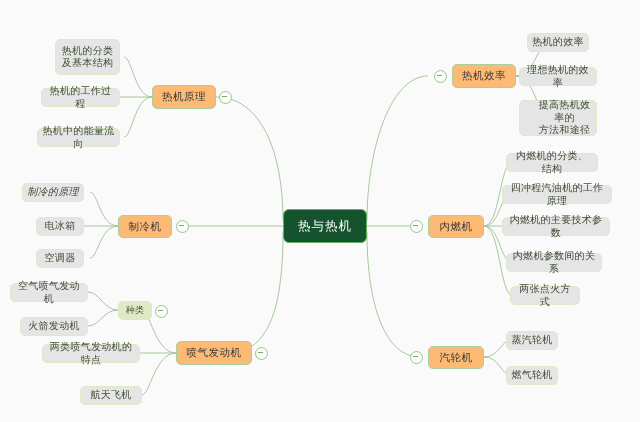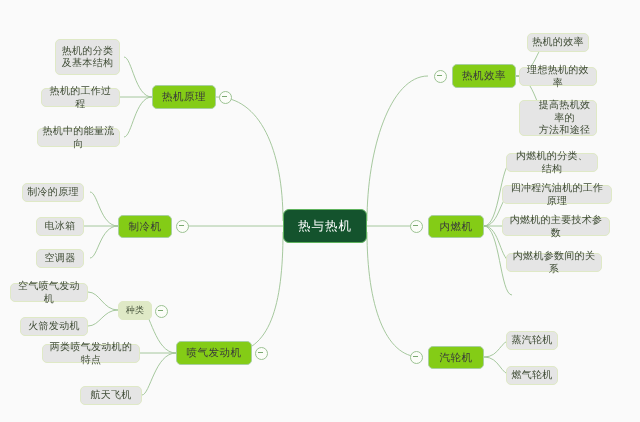--- a/index.html
+++ b/index.html
@@ -45,7 +45,7 @@
   }
   
   .node.branch {
-    background: #84cc16;
+    background: #fdba74;
     color: #3a3a3a;
     border: 1px solid #a8cfa0;
     font-size: 10.5px;

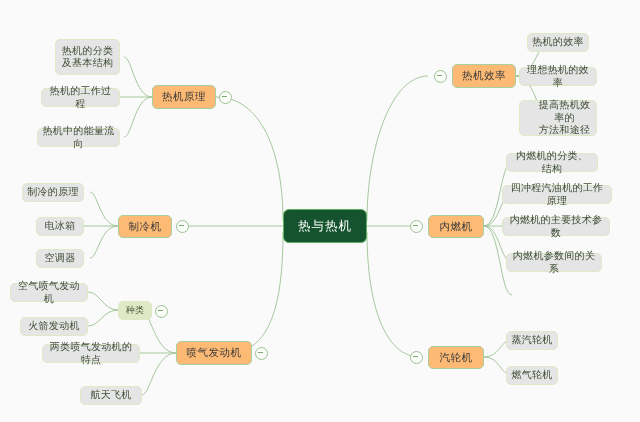--- a/index.html
+++ b/index.html
@@ -150,7 +150,7 @@
   <div class="node branch" style="left:118px; top:215px; width:54px; height:23px;">制冷机</div>
   <div class="toggle" style="left:176px; top:220px;"></div>
 
-  <div class="node leaf" style="left:22px; top:183px; width:62px; height:19px;">制冷的原理</div>
+  <div class="node leaf" style="left:22px; top:183px; width:62px; height:19px;font-style:italic;">制冷的原理</div>
   <div class="node leaf" style="left:36px; top:217px; width:48px; height:19px;">电冰箱</div>
   <div class="node leaf" style="left:36px; top:249px; width:48px; height:19px;">空调器</div>
 

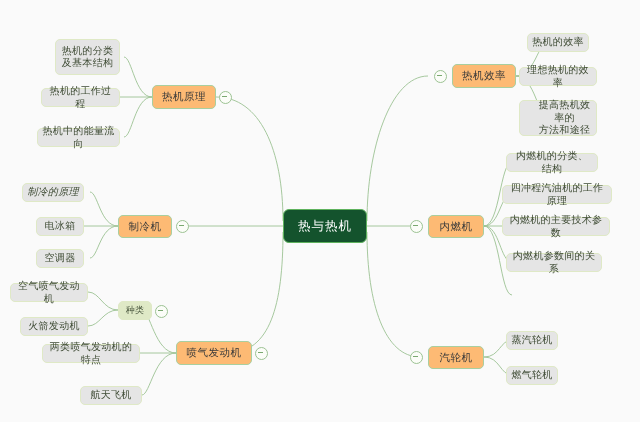--- a/index.html
+++ b/index.html
@@ -181,6 +181,7 @@
   <div class="node leaf" style="left:502px; top:185px; width:110px; height:19px;">四冲程汽油机的工作原理</div>
   <div class="node leaf" style="left:502px; top:217px; width:108px; height:19px;">内燃机的主要技术参数</div>
   <div class="node leaf" style="left:506px; top:253px; width:96px; height:19px;">内燃机参数间的关系</div>
+  <div class="node leaf" style="left:510px; top:286px; width:70px; height:19px;">两张点火方式</div>
 
   <div class="node branch" style="left:428px; top:346px; width:56px; height:23px;">汽轮机</div>
   <div class="toggle" style="left:410px; top:351px;"></div>

